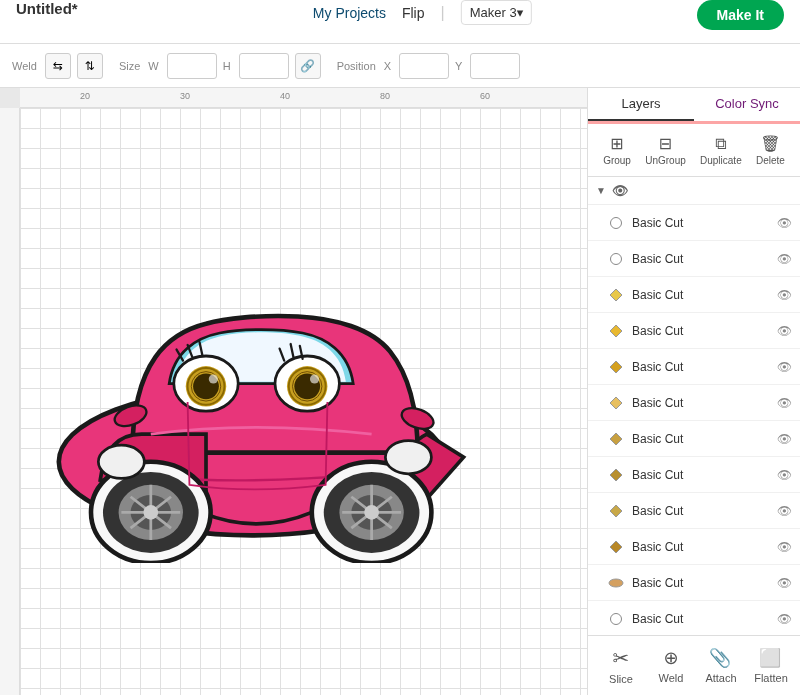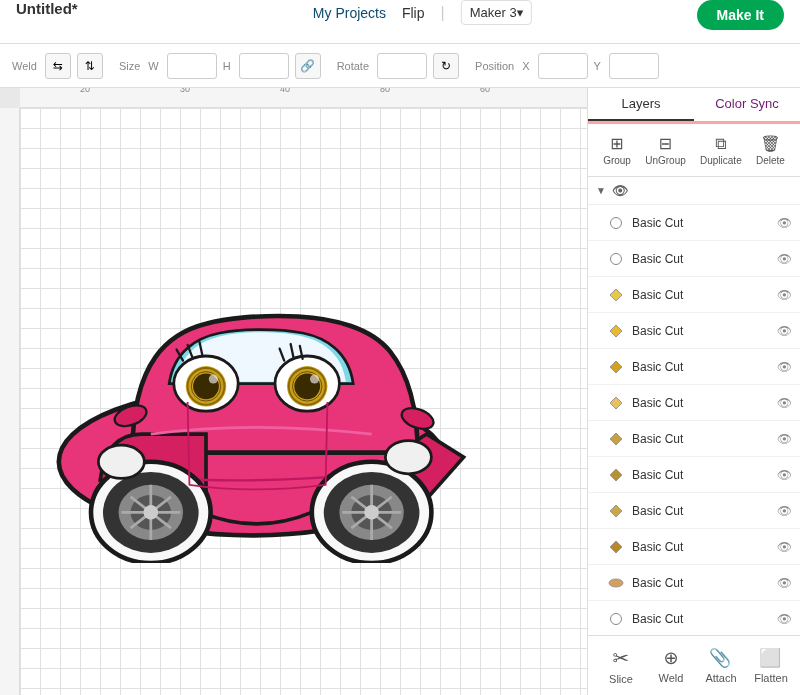--- a/index.html
+++ b/index.html
@@ -179,11 +179,6 @@
     <button class="toolbar-icon-btn" title="Lock Ratio">🔗</button>
   </div>
   <div class="toolbar-group">
-    <span class="toolbar-label">Rotate</span>
-    <input class="toolbar-input" type="text" value="" style="">
-    <button class="toolbar-icon-btn">↻</button>
-  </div>
-  <div class="toolbar-group">
     <span class="toolbar-label">Position</span>
     <span class="toolbar-label">X</span>
     <input class="toolbar-input" type="text" value="" style="">

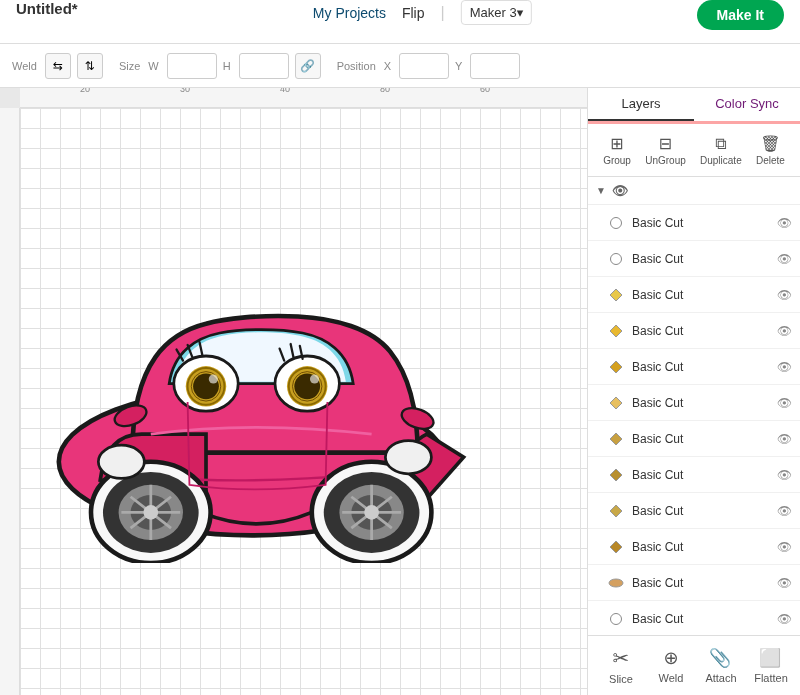--- a/index.html
+++ b/index.html
@@ -69,7 +69,7 @@
         linear-gradient(to bottom, #e0e0e0 1px, transparent 1px);
       background-size: 20px 20px;
     }
-    .ruler-tick { position: absolute; bottom: 13px; font-size: 9px; color: #888; }
+    .ruler-tick { position: absolute; bottom: 6px; font-size: 9px; color: #888; }
     .car-image {
       position: absolute; top: 50%; left: 45%; transform: translate(-55%, -50%);
       width: 460px; height: auto;

